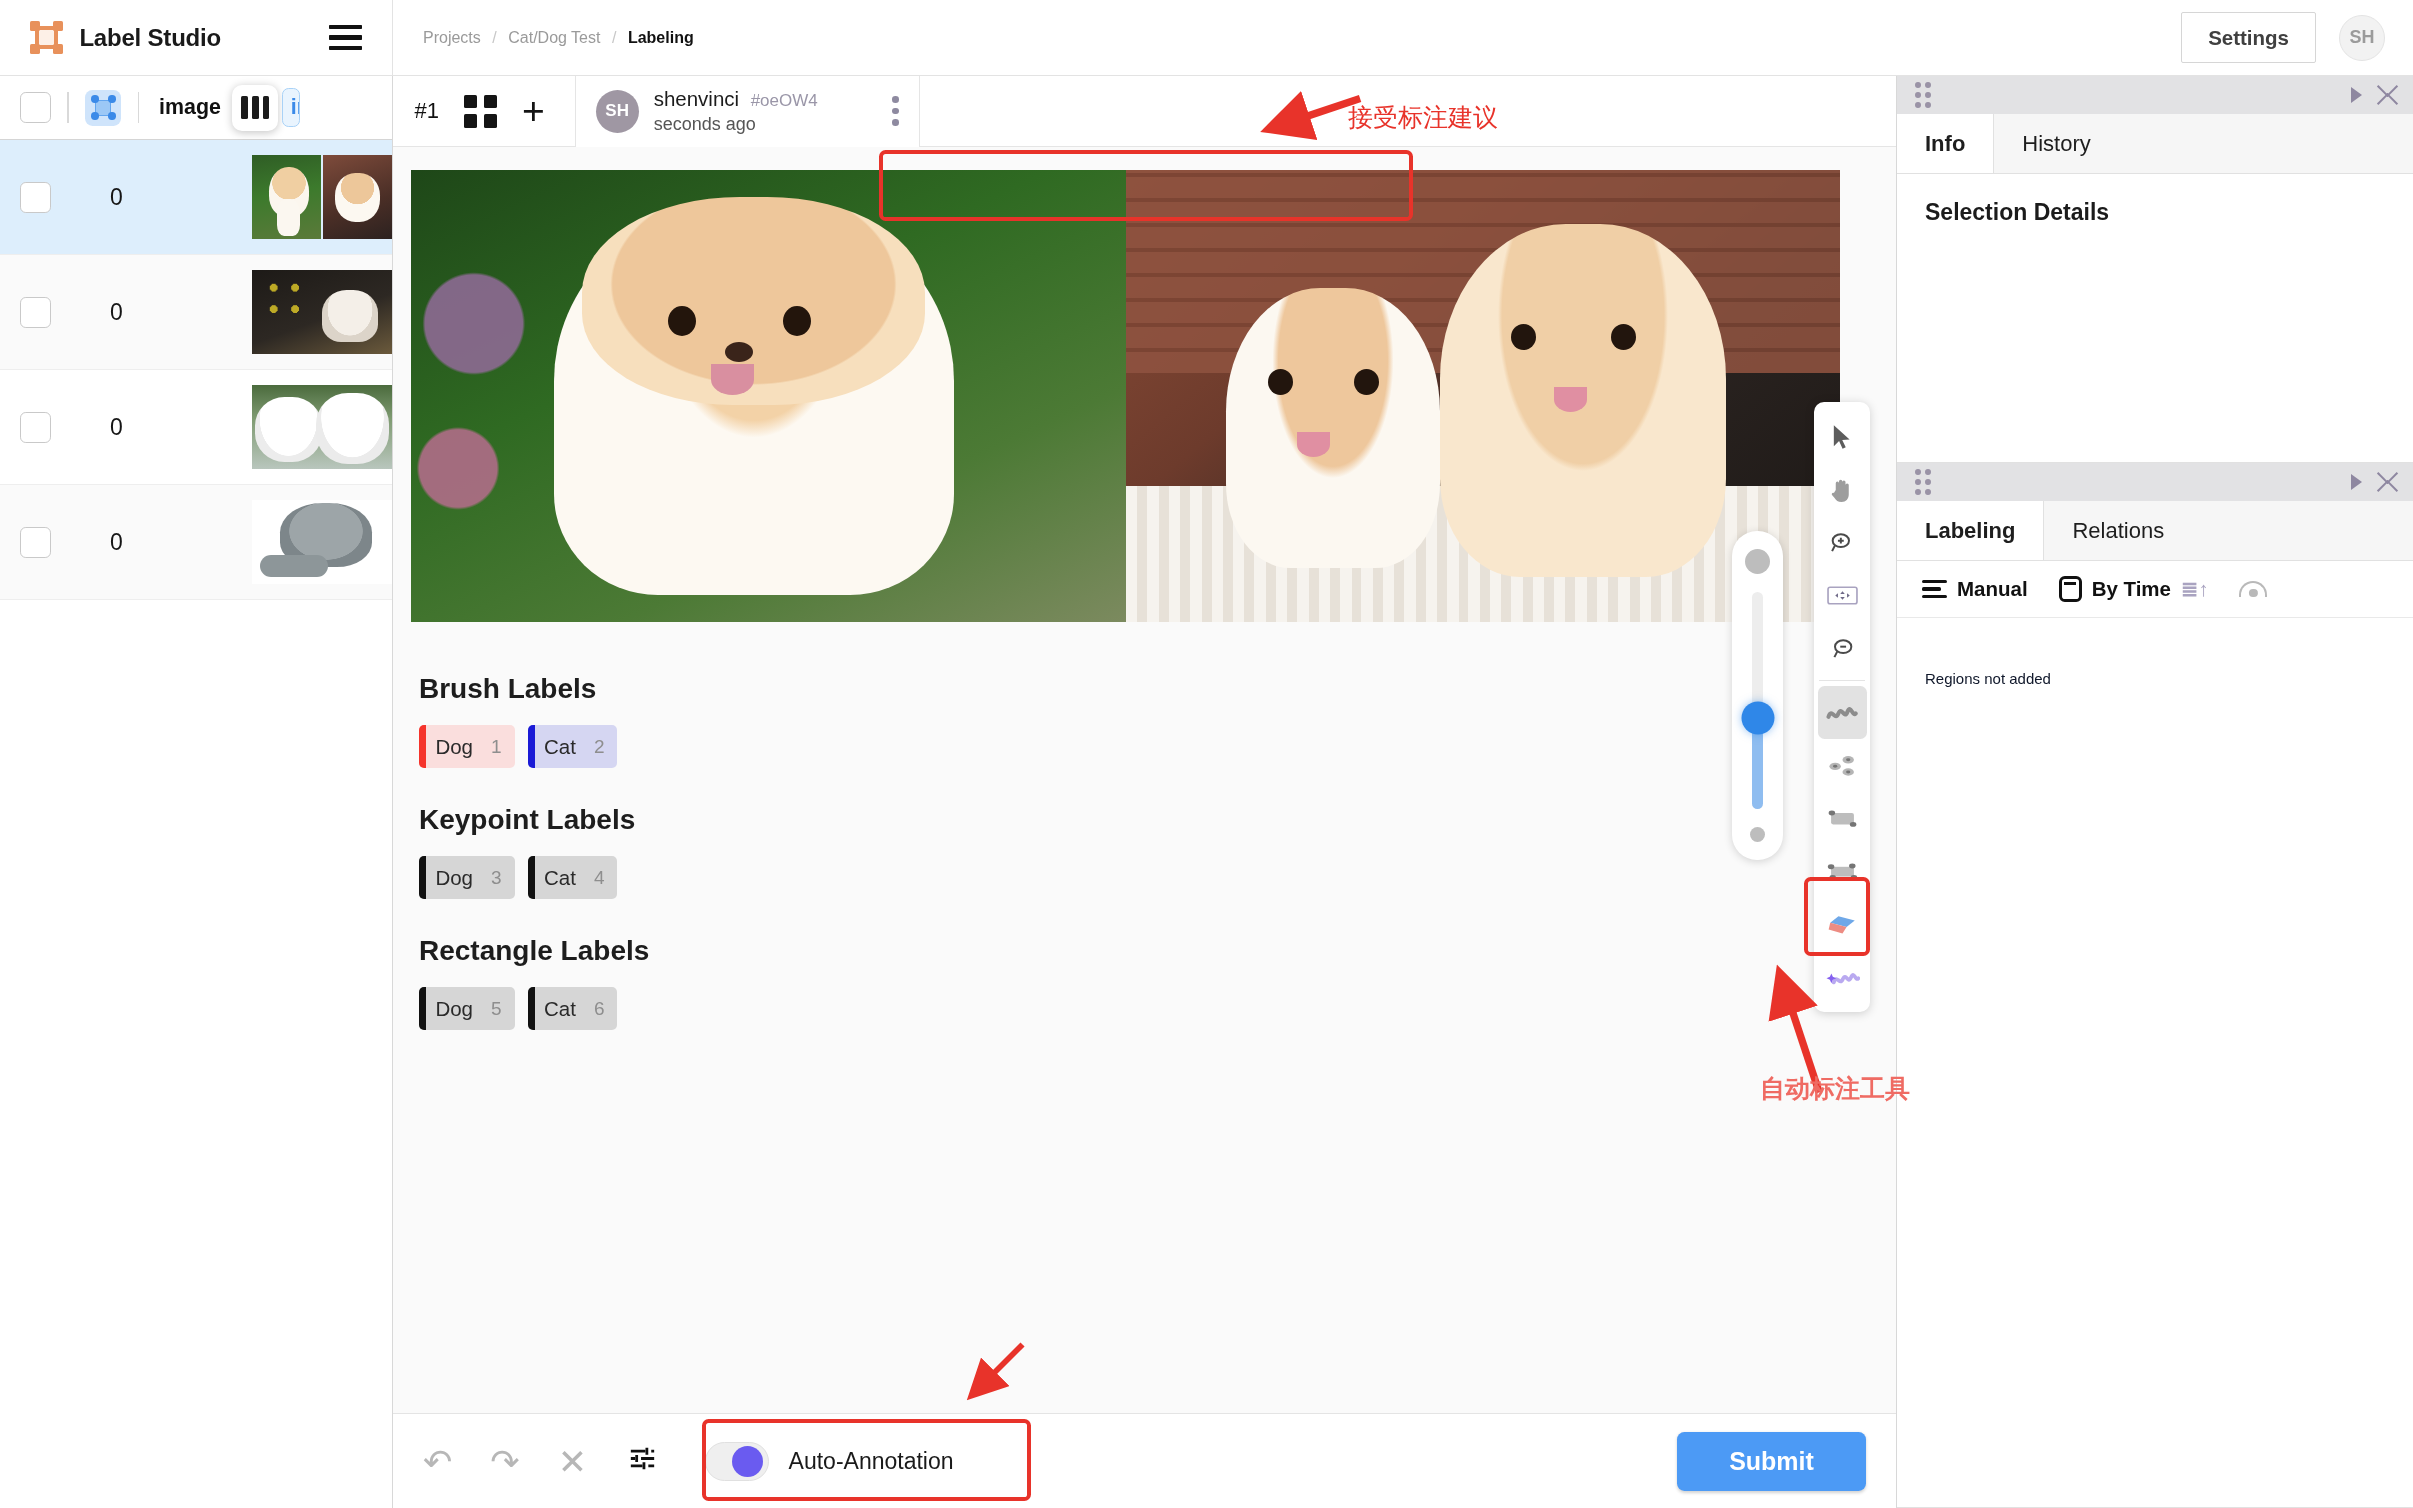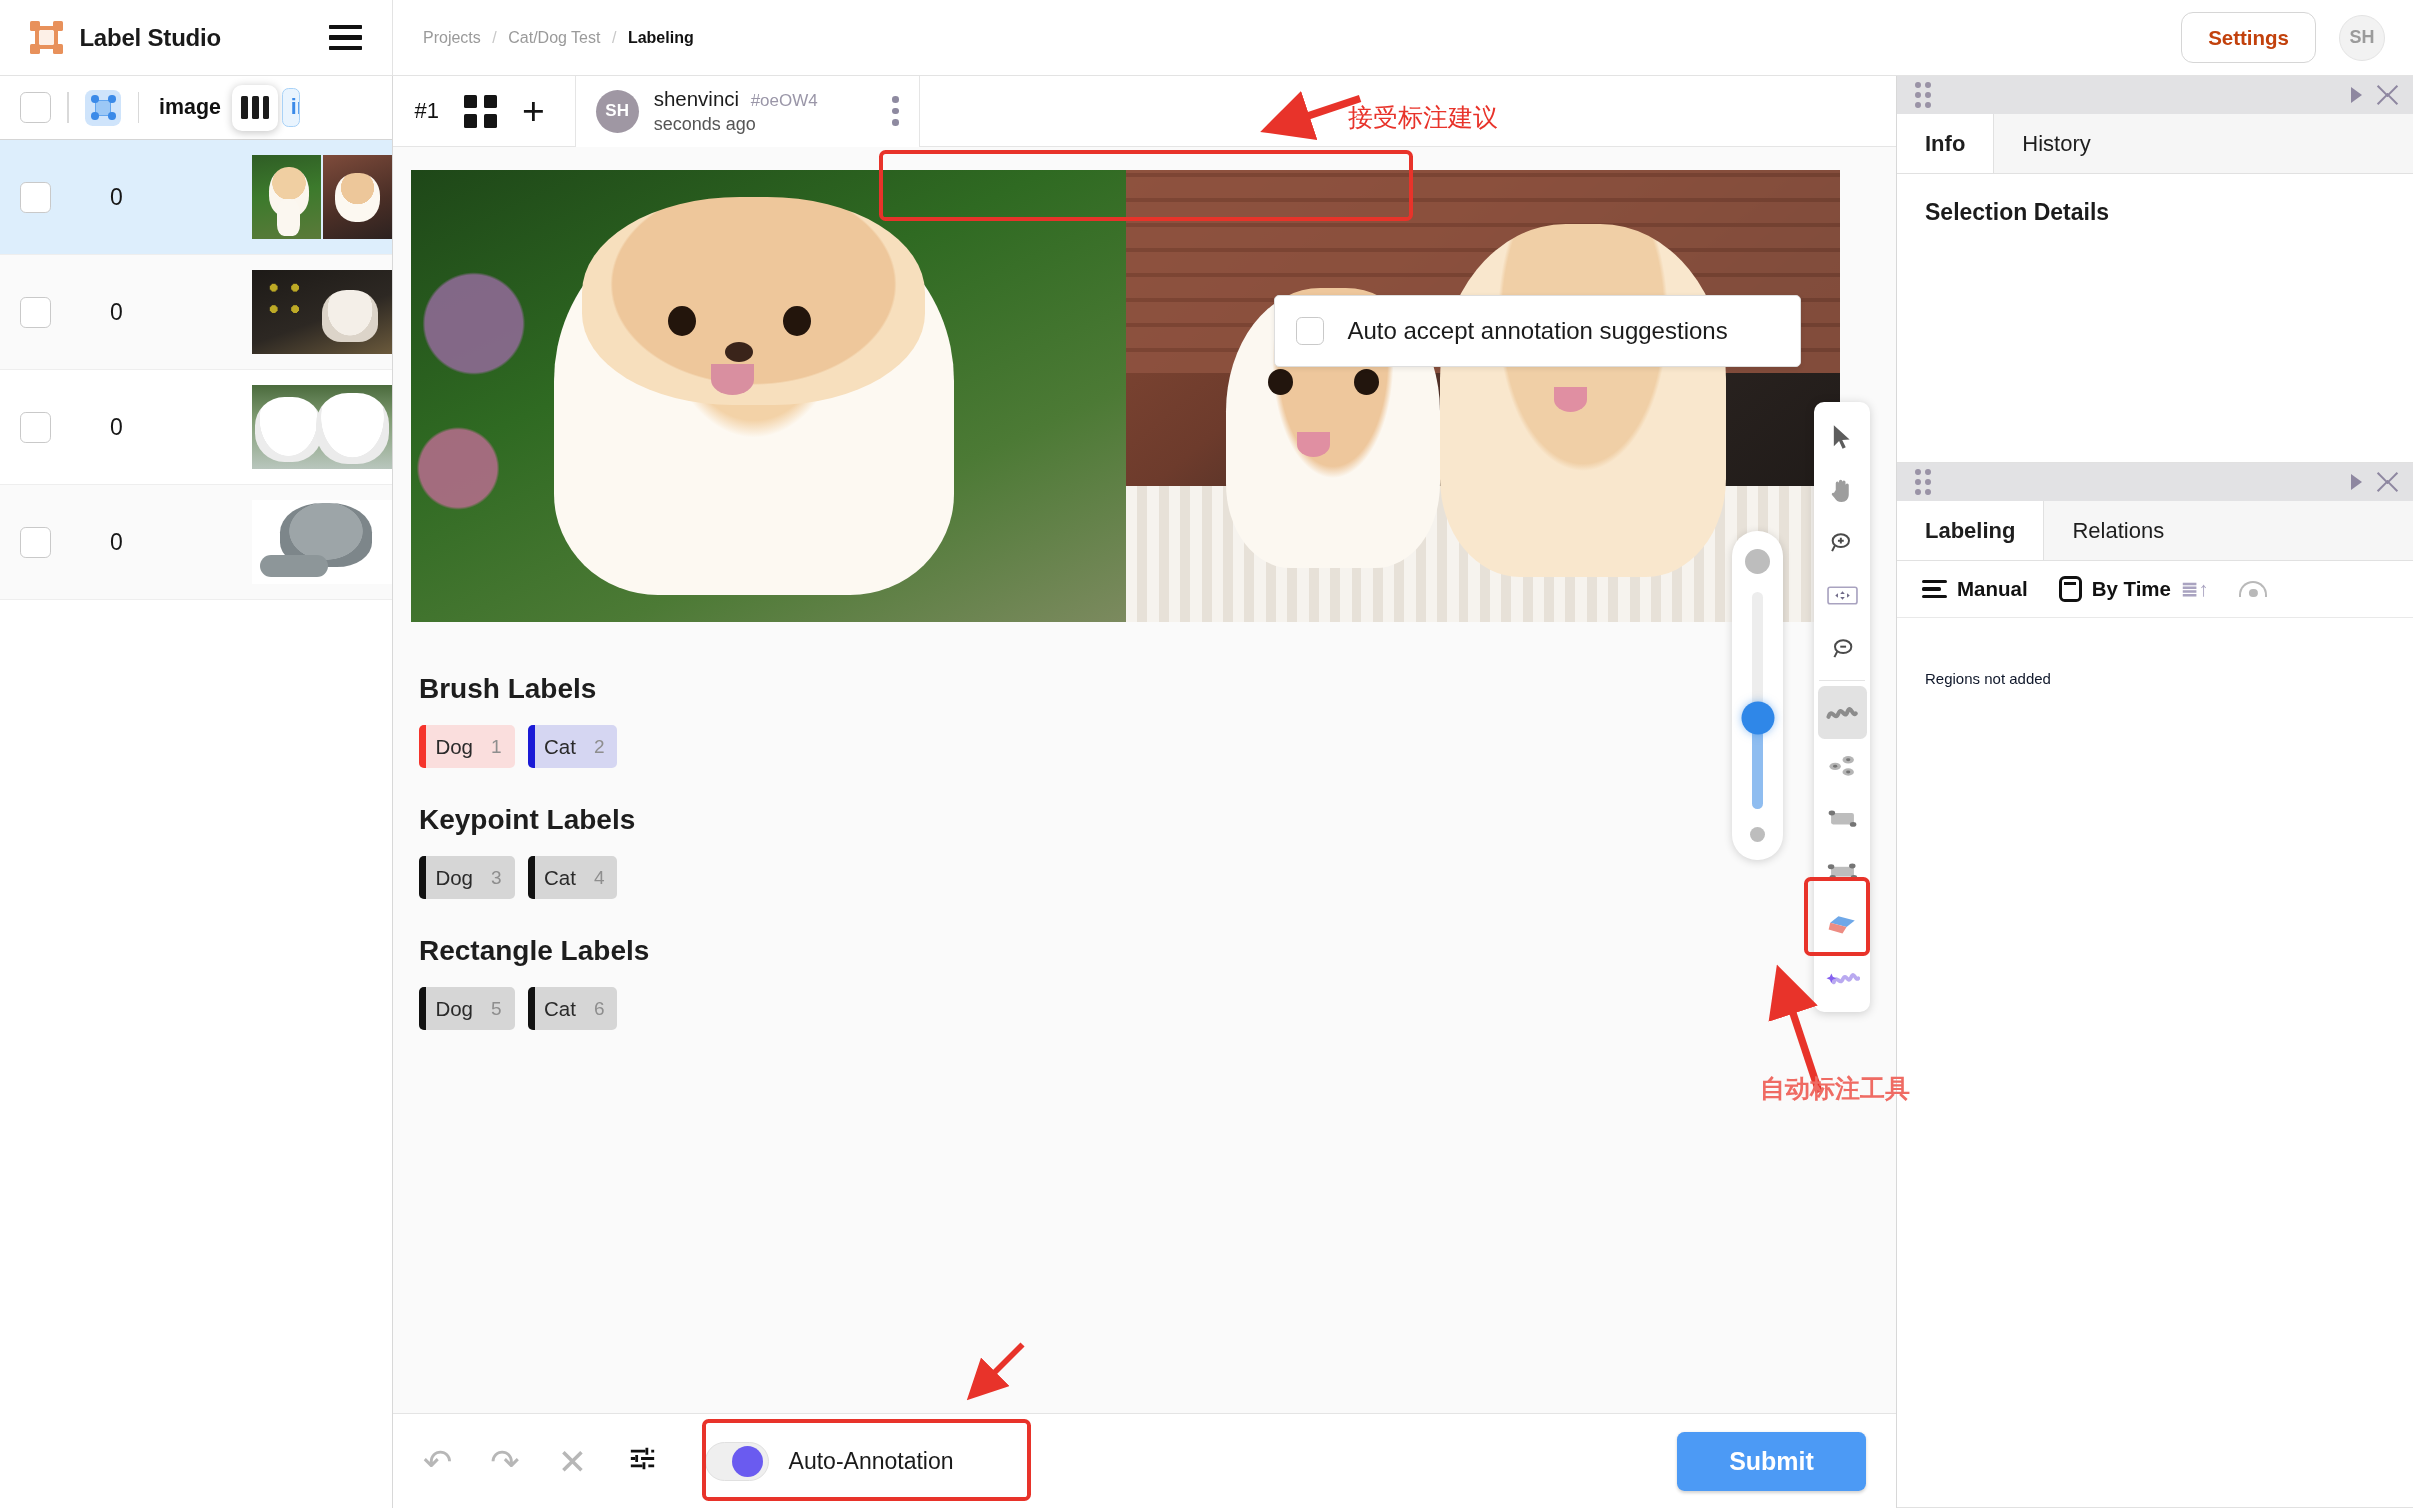--- a/index.html
+++ b/index.html
@@ -36,8 +36,8 @@
 
   .topright { margin-left: auto; display: flex; align-items: center; gap: 23px; padding-right: 28px; }
   .settings-btn {
-    height: 51px; padding: 17px 26px; border: 1.2px solid #d6d6d6; border-radius: 12px;
-    background: #fff; font-size: 20.5px; font-weight: 700; color: #c2410c; cursor: pointer;
+    height: 51px; padding: 17px 26px; border: 1.2px solid #d6d6d6; border-radius: 2px;
+    background: #fff; font-size: 20.5px; font-weight: 700; color: #404040; cursor: pointer;
     display: flex; align-items: center;
   }
   .avatar-top {

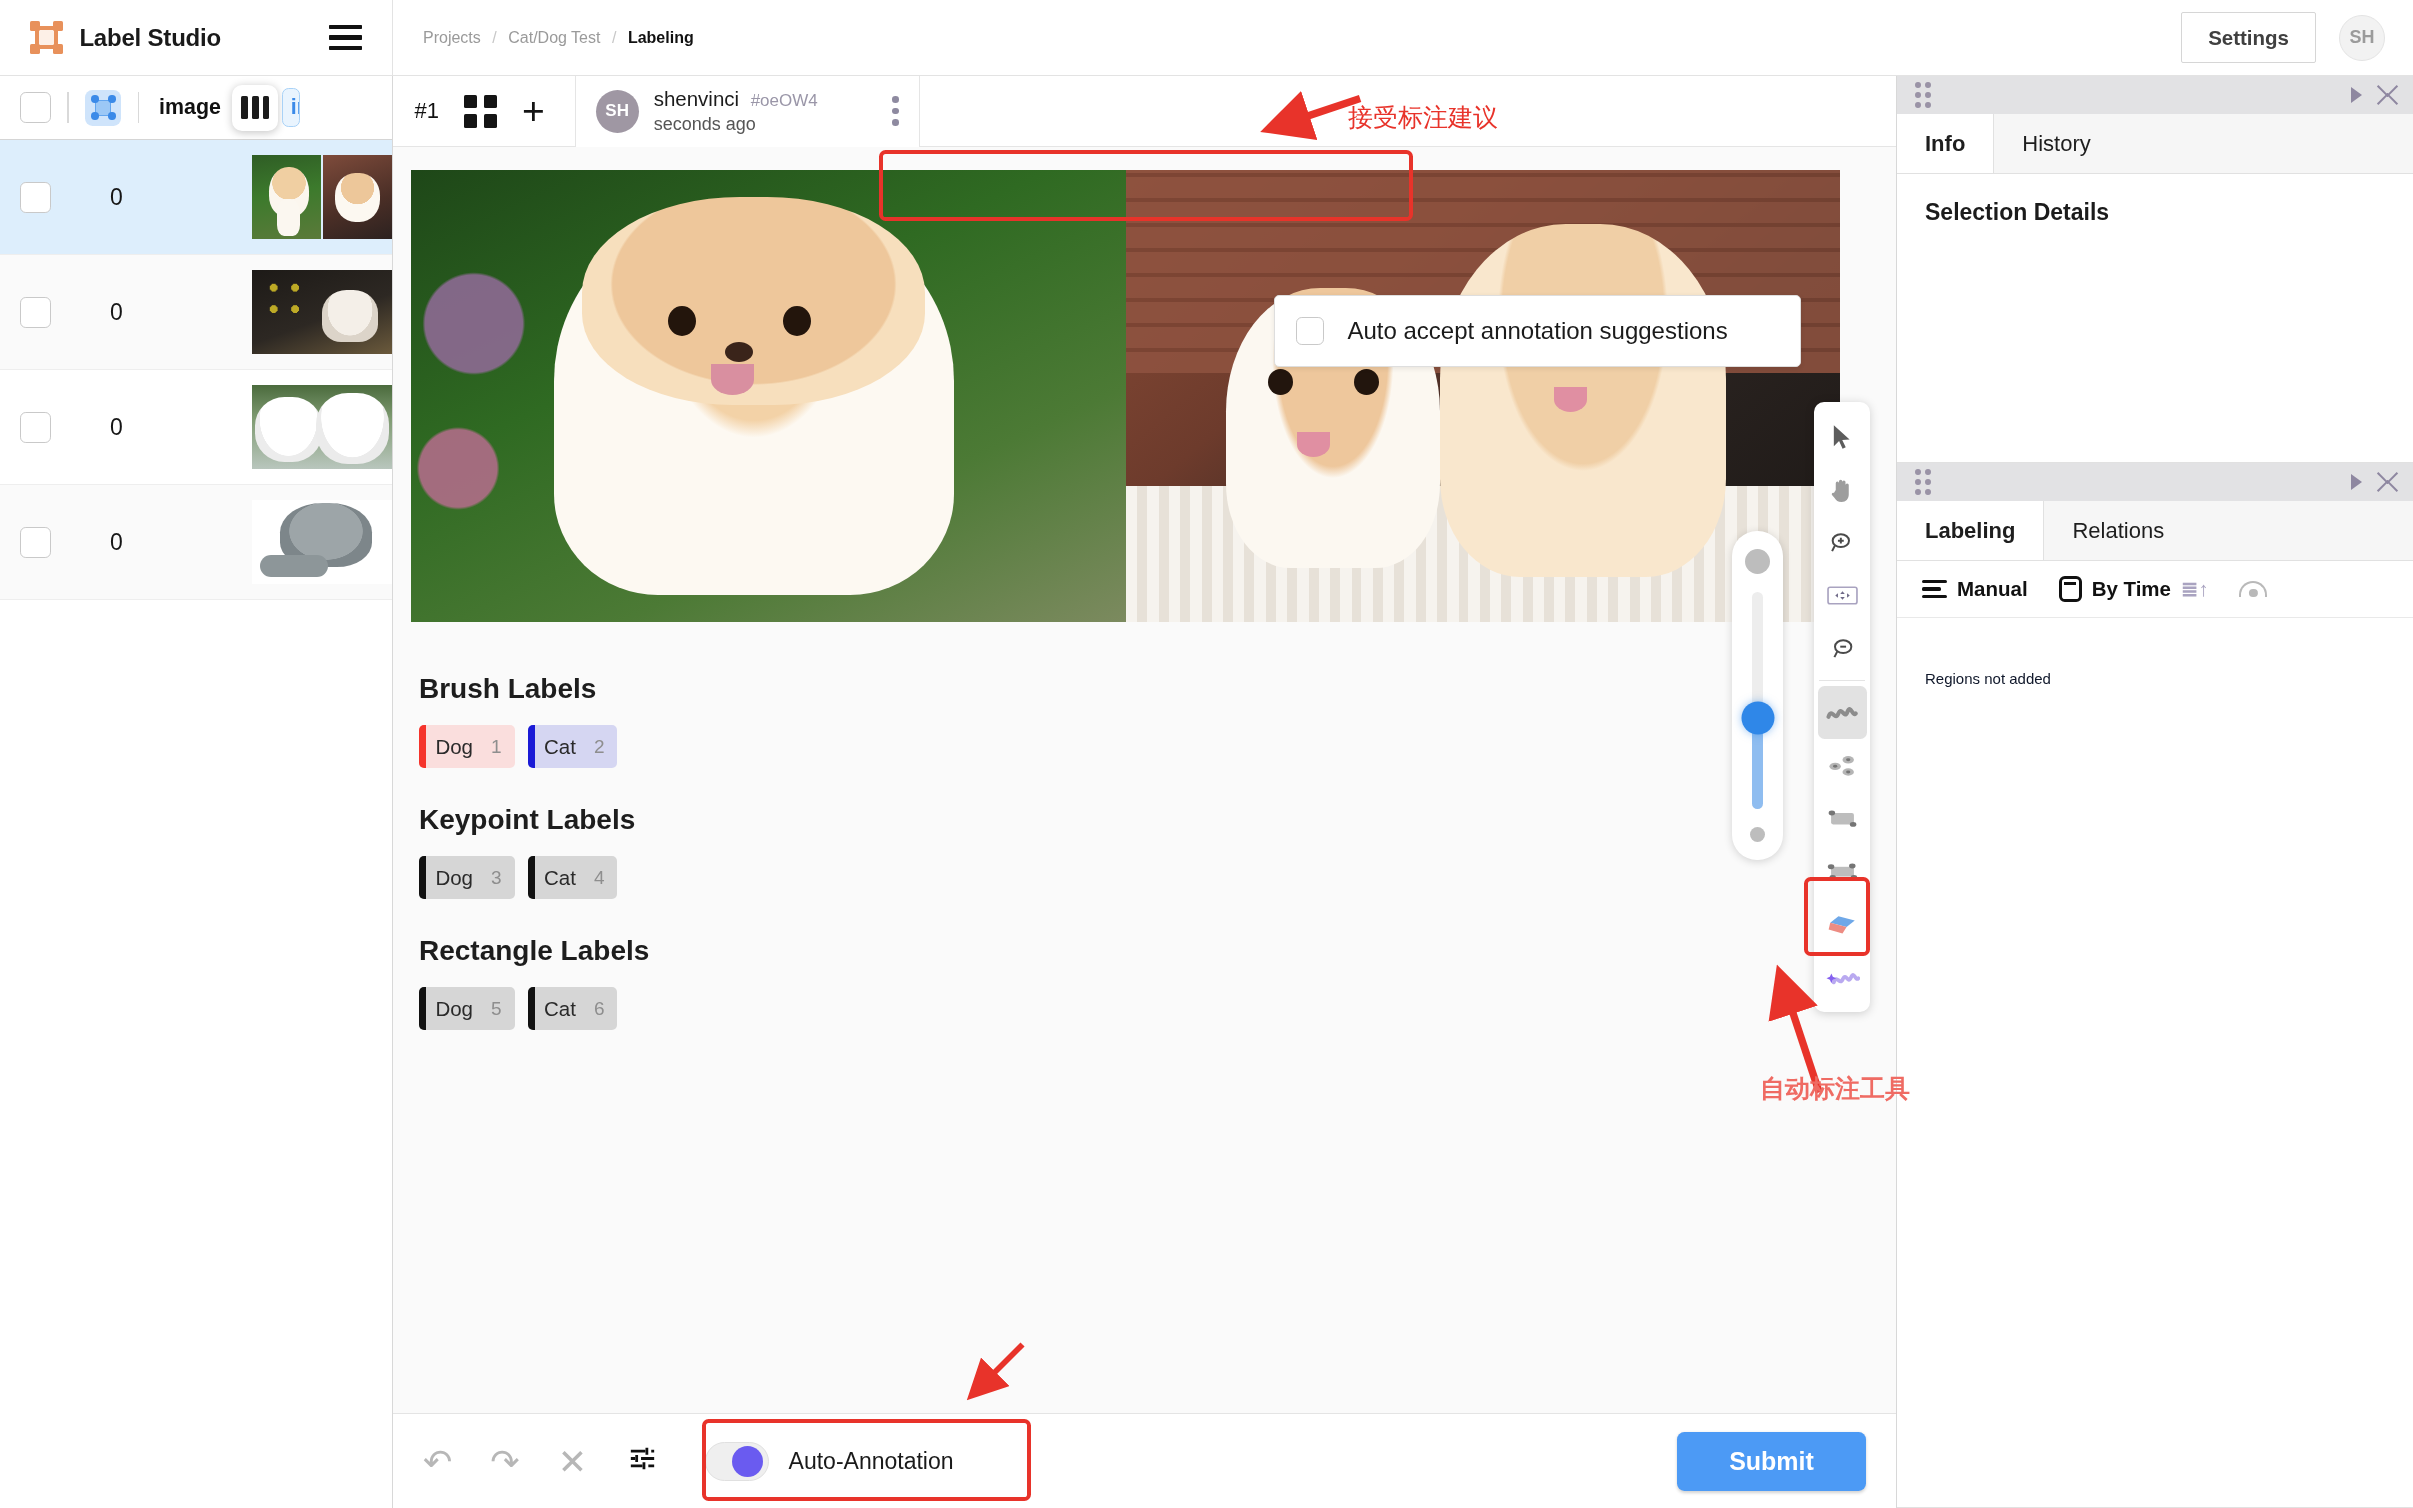--- a/index.html
+++ b/index.html
@@ -403,10 +403,6 @@
           </div>
         </div>
 
-        <div class="aa-popover">
-          <div class="cb"></div>
-          <div class="aa-text">Auto accept annotation suggestions</div>
-        </div>
 
         <div class="zoomslider">
           <div class="zs-dot-big"></div>

